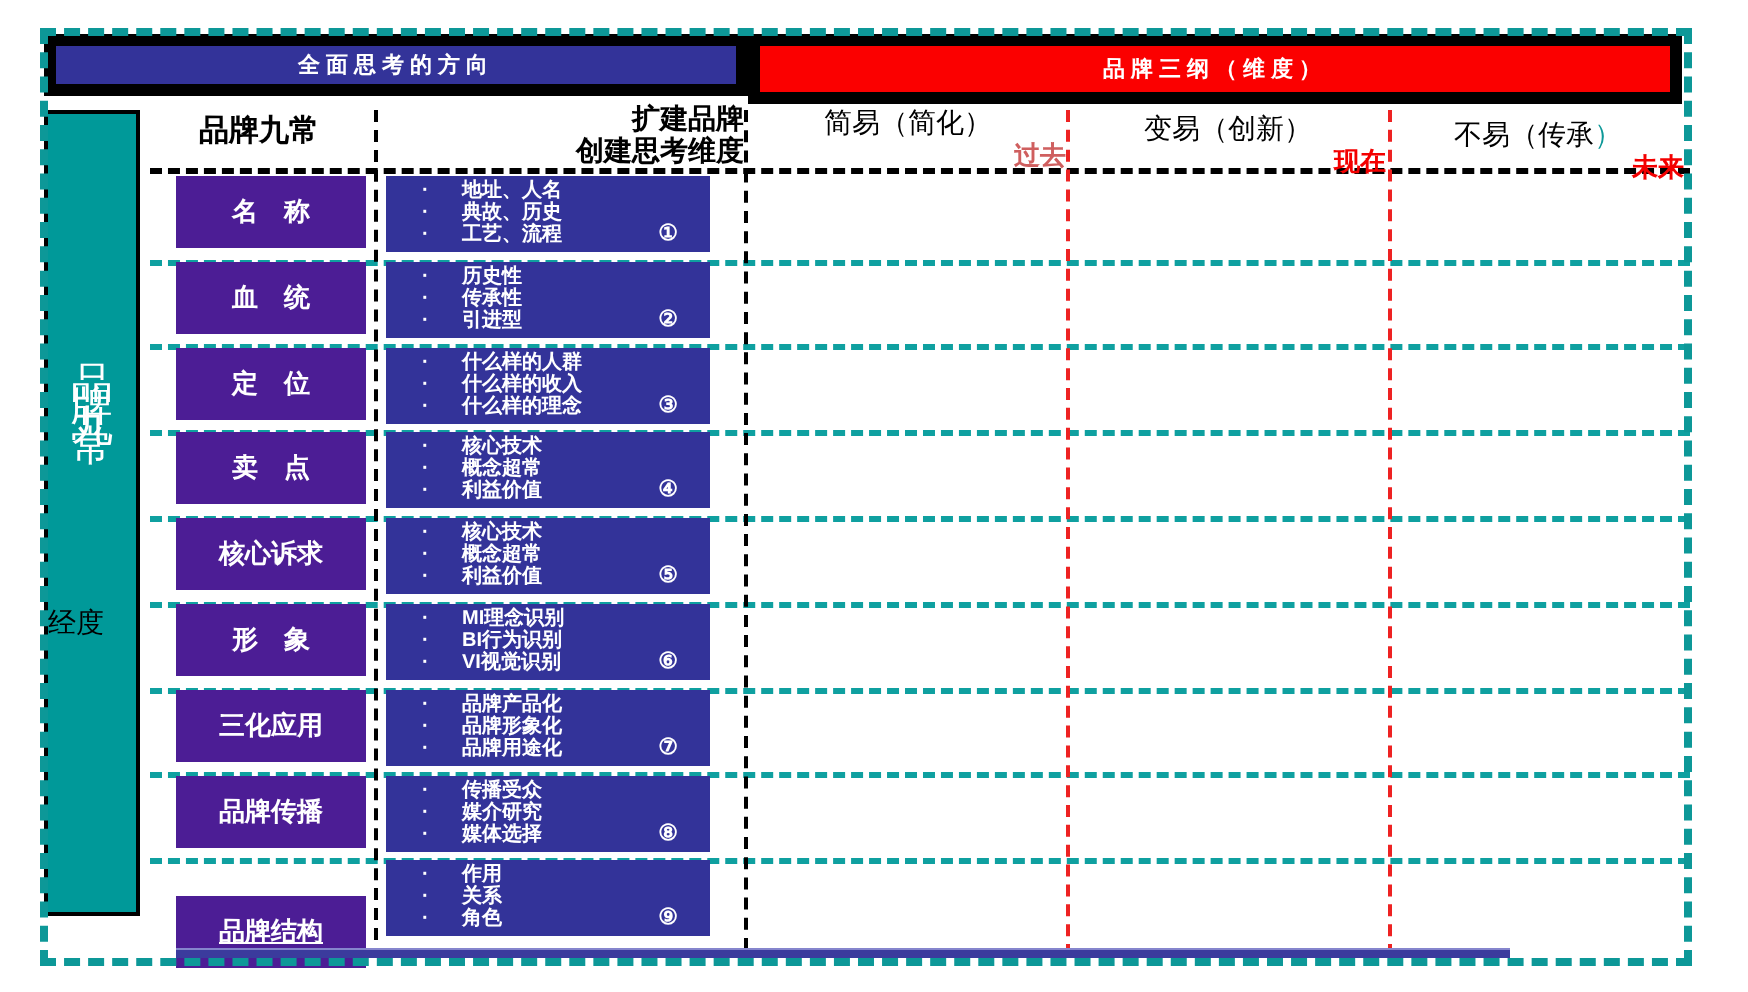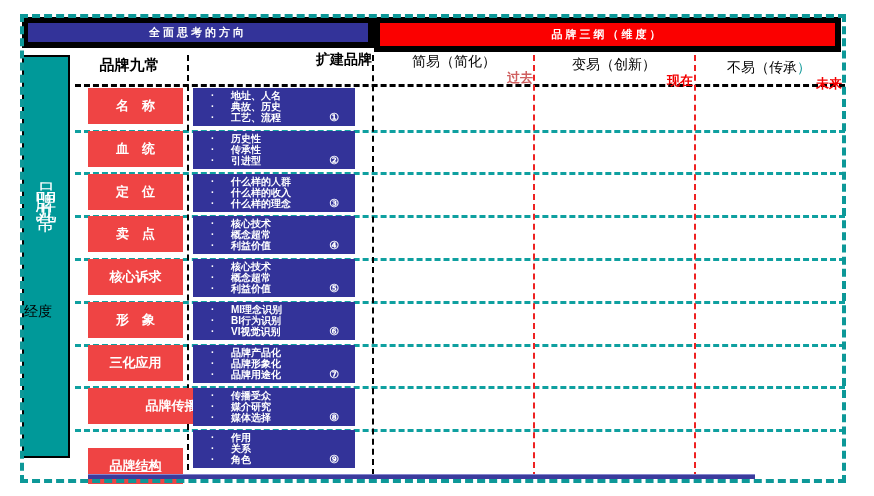--- a/index.html
+++ b/index.html
@@ -72,6 +72,7 @@
   <div class="col1-header">品牌九常</div>
   <div class="col2-header">
     <div>扩建品牌</div>
+    <div>创建思考维度</div>
   </div>
 
   <div class="dim-header" id="dim1">

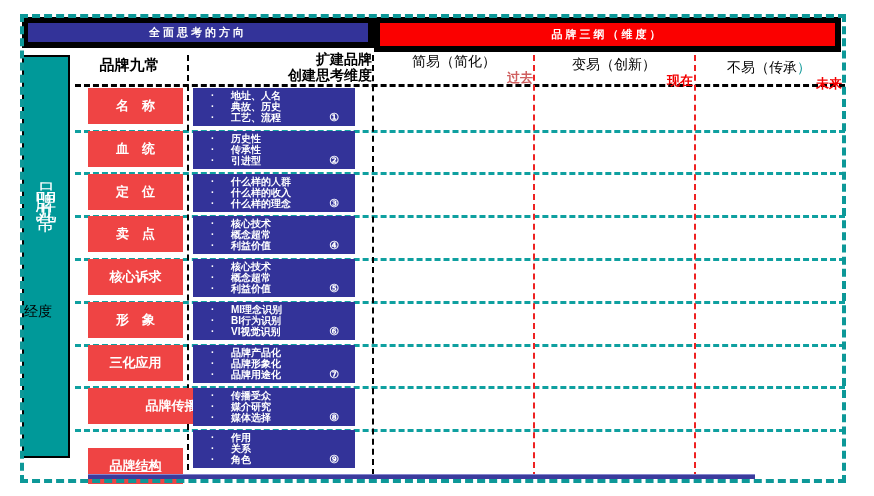--- a/index.html
+++ b/index.html
@@ -41,7 +41,7 @@
   .v-red2{left:694px;height:423px;border-left:2px dashed #ee2222;}
   .row-sep{position:absolute;left:75px;width:770px;height:0;
     border-top:3px dashed #0fa0a0;z-index:0;}
-  .row-label{position:absolute;left:88px;width:95px;height:36px;background:#ef4444;
+  .row-label{position:absolute;left:88px;width:95px;height:36px;background:#4c1d95;
     color:#fff;font-weight:bold;font-size:13px;display:flex;align-items:center;
     justify-content:center;z-index:2;white-space:pre;}
   .bullet-box{position:absolute;left:193px;width:162px;height:38px;background:#333399;

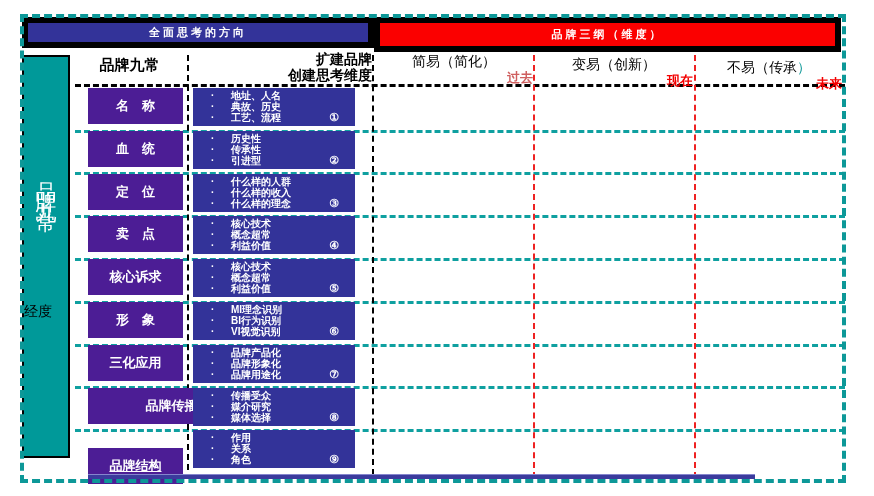--- a/index.html
+++ b/index.html
@@ -207,7 +207,7 @@
           <span class="b-num">⑦</span>
         </div>
       </div>
-      <div class="row-label" style="top: 388px; padding-left: 36px;">品牌传播</div>
+      <div class="row-label" style="top: 388px;">品牌传播</div>
       <div class="bullet-box" style="top: 388px;">
         <div class="b-line">
           <span class="b-dot">·</span>

